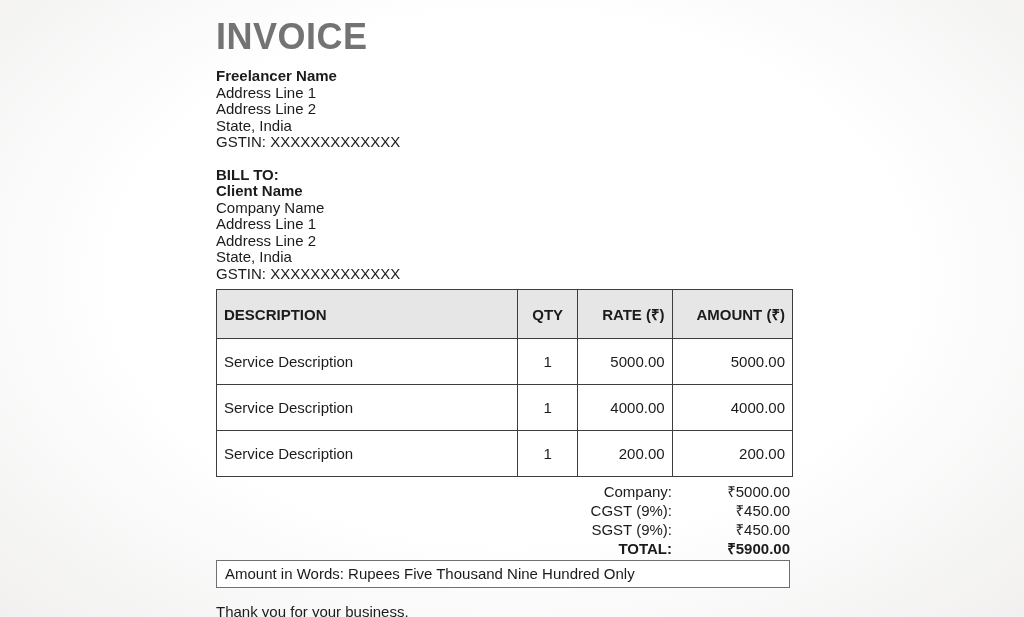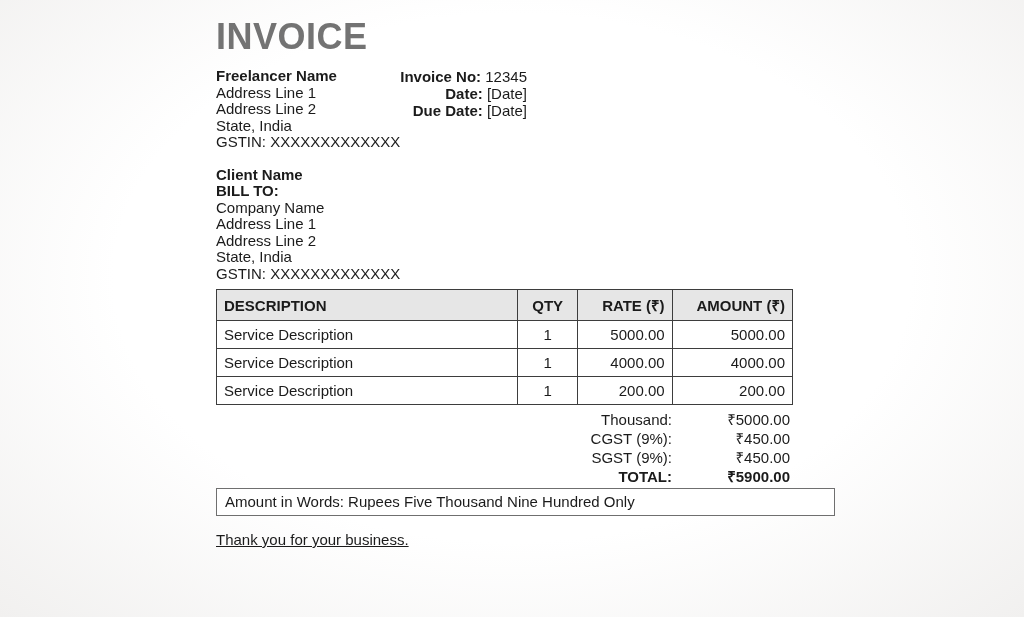--- a/index.html
+++ b/index.html
@@ -56,11 +56,6 @@
       <div>Address Line 2</div>
       <div>State, India</div>
       <div>GSTIN: XXXXXXXXXXXXX</div>
-    </div>
-    <div class="meta">
-      <div><span class="b">Invoice No:</span> <span>12345</span></div>
-      <div><span class="b">Date:</span> <span>[Date]</span></div>
-      <div><span class="b">Due Date:</span> <span>[Date]</span></div>
     </div>
   </div>
 

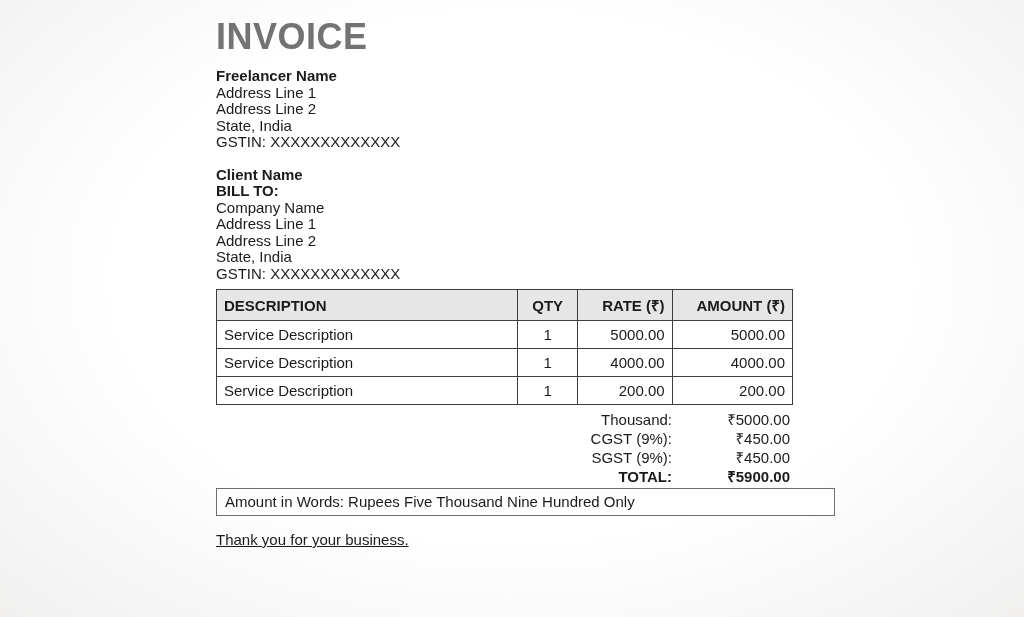--- a/index.html
+++ b/index.html
@@ -60,8 +60,8 @@
   </div>
 
   <div class="billto">
+    <div class="b">BILL TO:</div>
     <div class="b">Client Name</div>
-    <div class="b">BILL TO:</div>
     <div>Company Name</div>
     <div>Address Line 1</div>
     <div>Address Line 2</div>

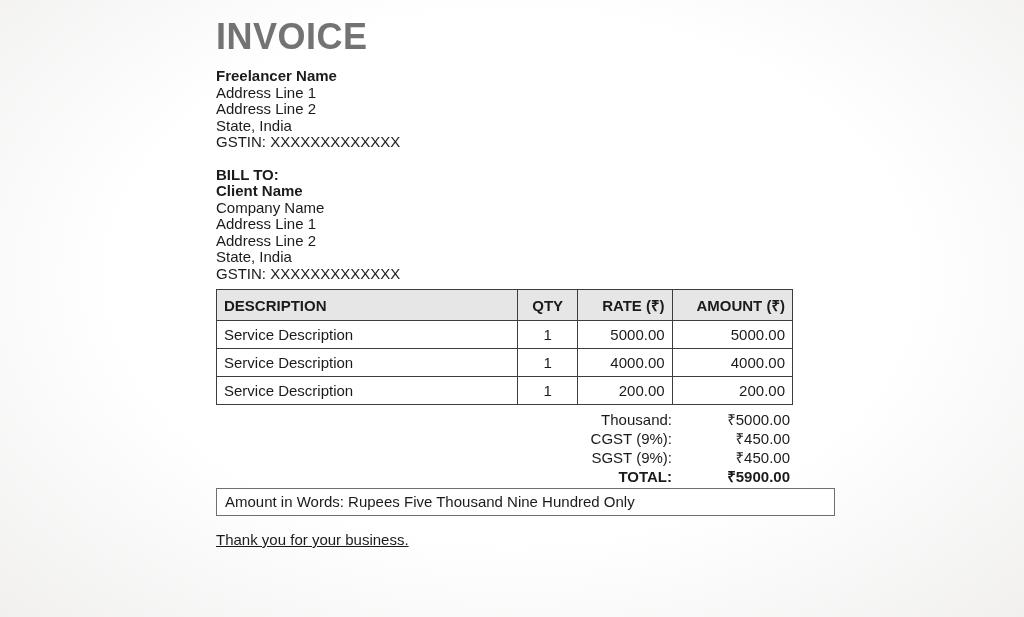--- a/index.html
+++ b/index.html
@@ -24,7 +24,7 @@
     border-collapse: collapse; width: 577px; margin-top: 7px;
     font-size: 15px; table-layout: fixed;
   }
-  .items th, .items td { border: 1px solid #3d3d3d; padding: 5px 7px; overflow: hidden; }
+  .items th, .items td { border: 1px solid #3d3d3d; padding: 14px 7px; overflow: hidden; }
   .items th { background: #e6e6e6; font-weight: bold; text-align: left; }
   .items .ctr { text-align: center; }
   .items .num { text-align: right; }

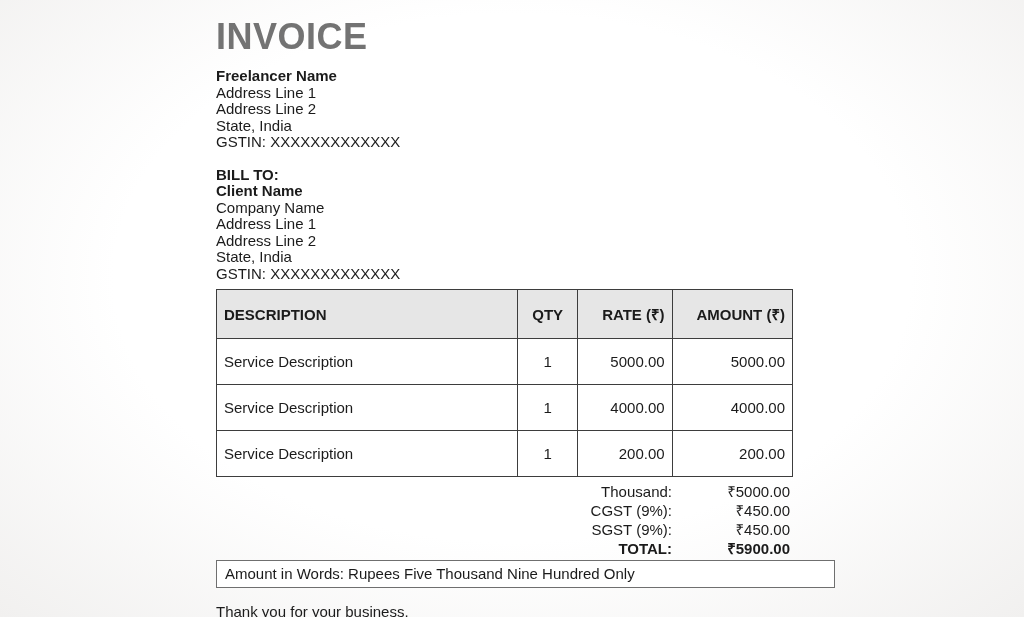--- a/index.html
+++ b/index.html
@@ -108,7 +108,7 @@
 
   <div class="totals">
     <div class="trow">
-      <span>Thousand:</span>
+      <span>Company:</span>
       <span class="tval">₹5000.00</span>
     </div>
     <div class="trow">

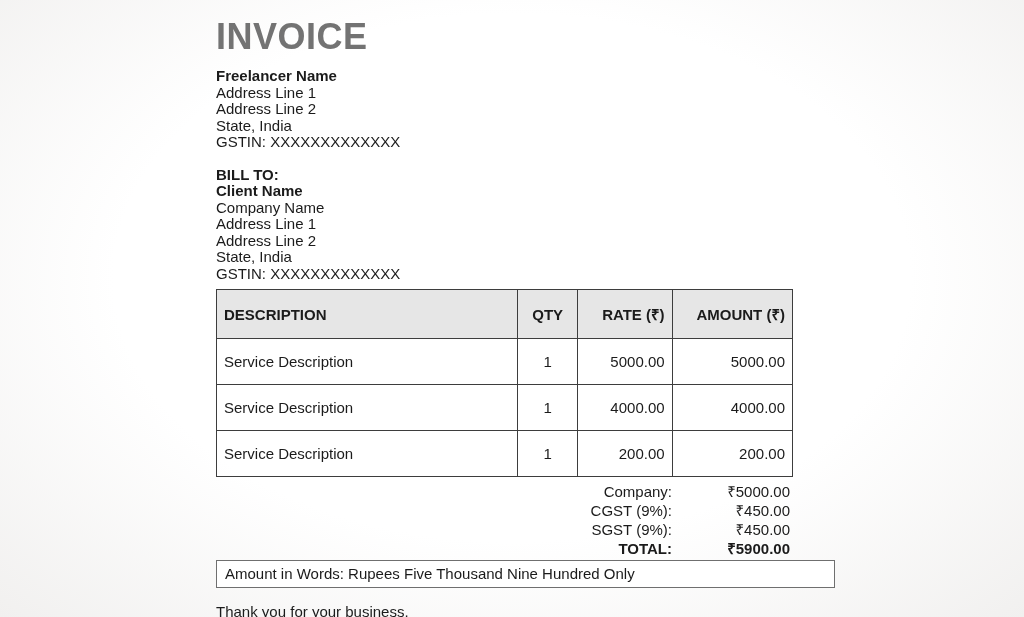--- a/index.html
+++ b/index.html
@@ -35,7 +35,7 @@
   .tval { width: 118px; text-align: right; padding-right: 3px; }
   .total-row { font-weight: bold; }
   .words-box {
-    box-sizing: border-box; width: 619px; margin-top: 2px;
+    box-sizing: border-box; width: 574px; margin-top: 2px;
     border: 1px solid #6f6f6f; background: #fff;
     padding: 4px 8px 5px; font-size: 15px;
   }

